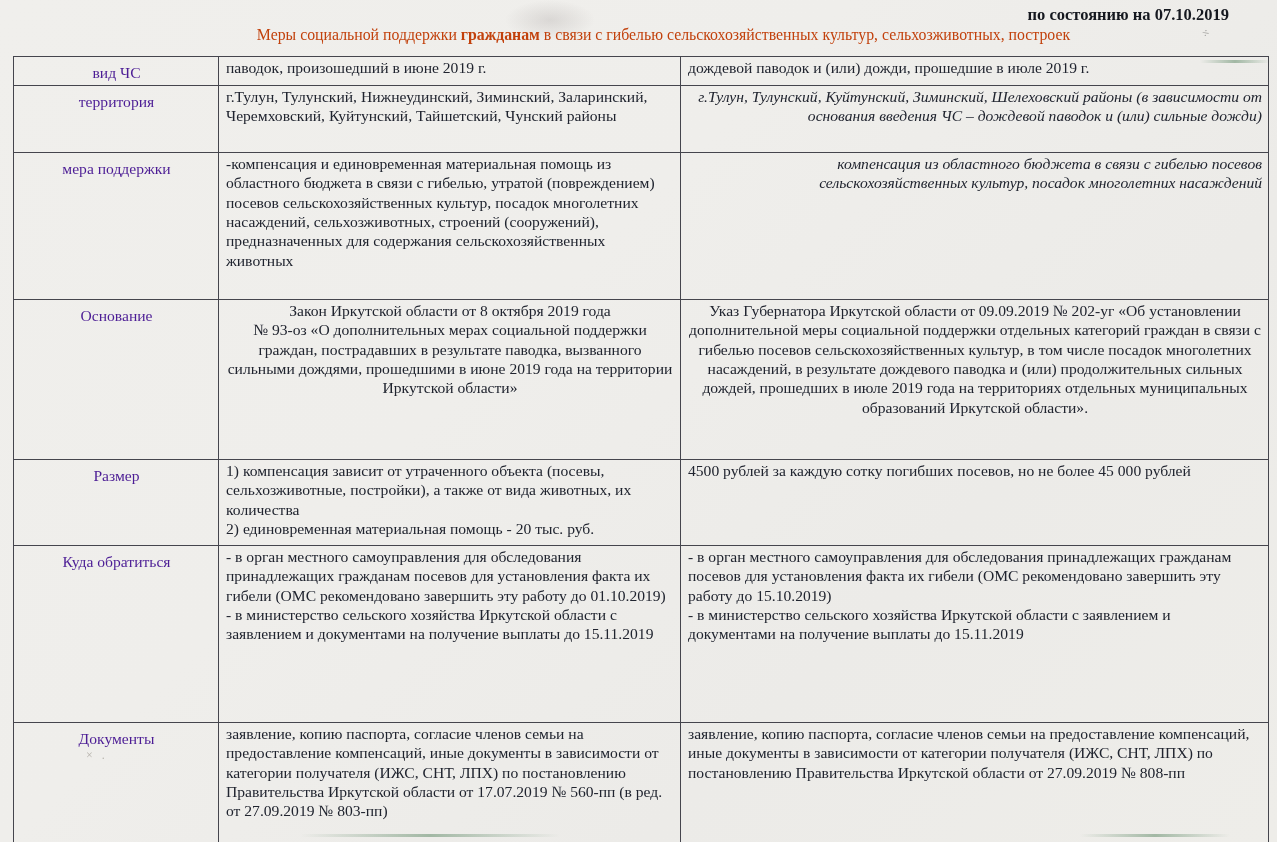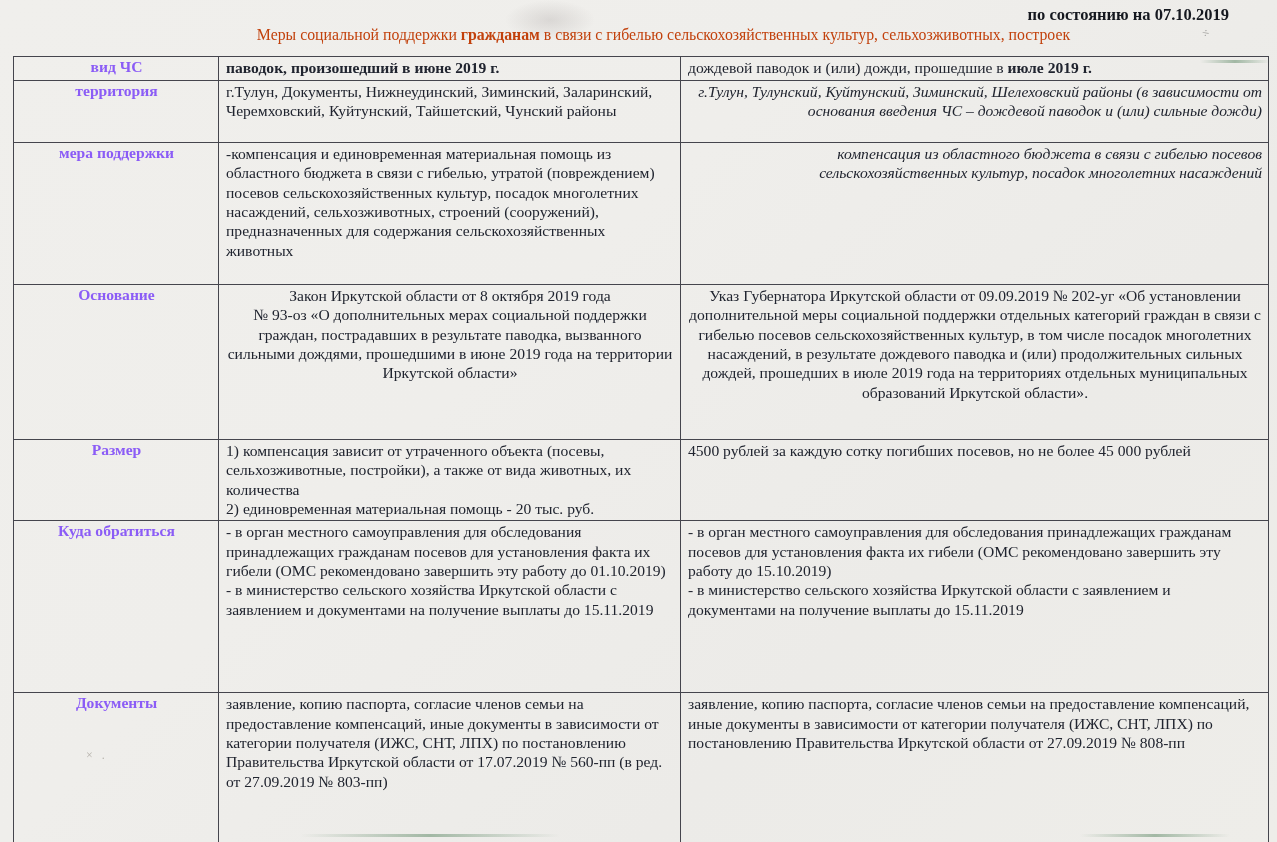--- a/index.html
+++ b/index.html
@@ -62,10 +62,10 @@
     color:#20242f;
   }
   td.lbl{
-    font-weight:bold;
+    font-weight:normal;
     text-align:center;
-    padding-top:0;
-    color:#8b5cf6;
+    padding-top:6px;
+    color:#4c1d95;
   }
   td.body{white-space:pre-line;}
   td.ctr{text-align:right;font-style:italic;}

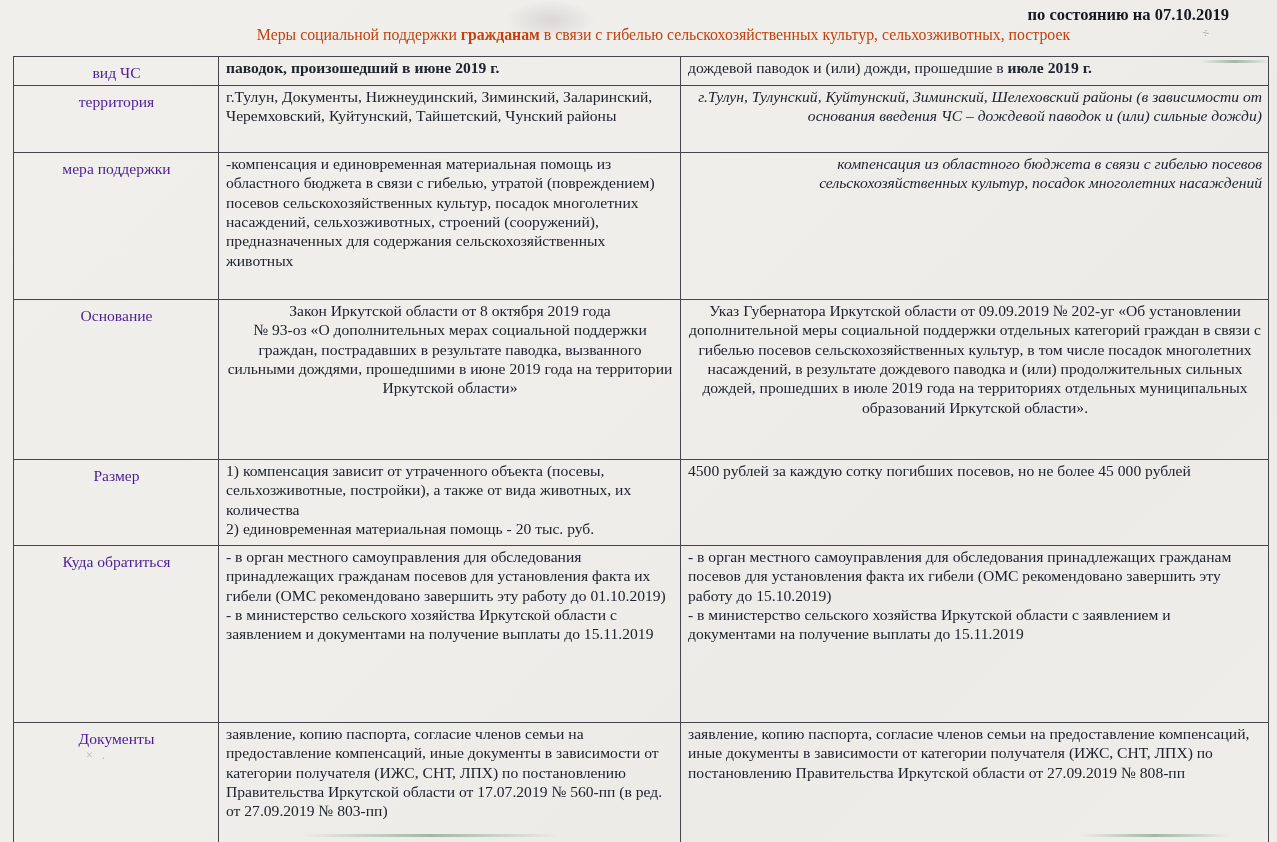--- a/index.html
+++ b/index.html
@@ -70,7 +70,7 @@
   td.body{white-space:pre-line;}
   td.ctr{text-align:right;font-style:italic;}
   tr.r-head td{height:20px;}
-  tr.r-head .h1{font-weight:bold;}
+  tr.r-head .h1{font-weight:normal;}
   tr.r-territory td{height:58px;margin-top:8px;}
   tr.r-measure td{height:138px;}
   tr.r-basis td{height:151px;text-align:center;}

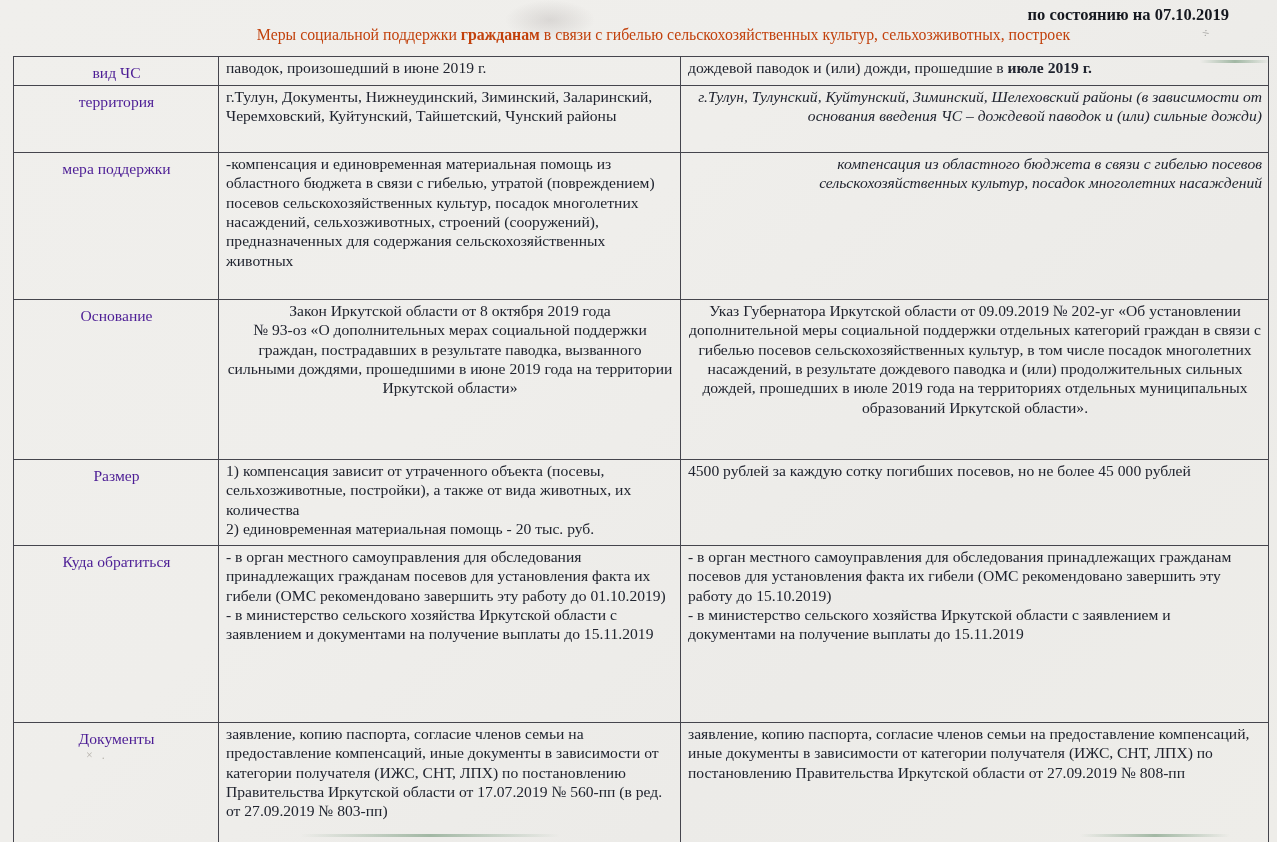--- a/index.html
+++ b/index.html
@@ -77,7 +77,7 @@
   tr.r-size td{height:77px;}
   tr.r-where td{height:168px;}
   tr.r-docs td{height:150px;}
-  .h2b{font-weight:bold;}
+  .h2b{font-weight:normal;}
   
   .tint{
     position:absolute;height:3px;pointer-events:none;

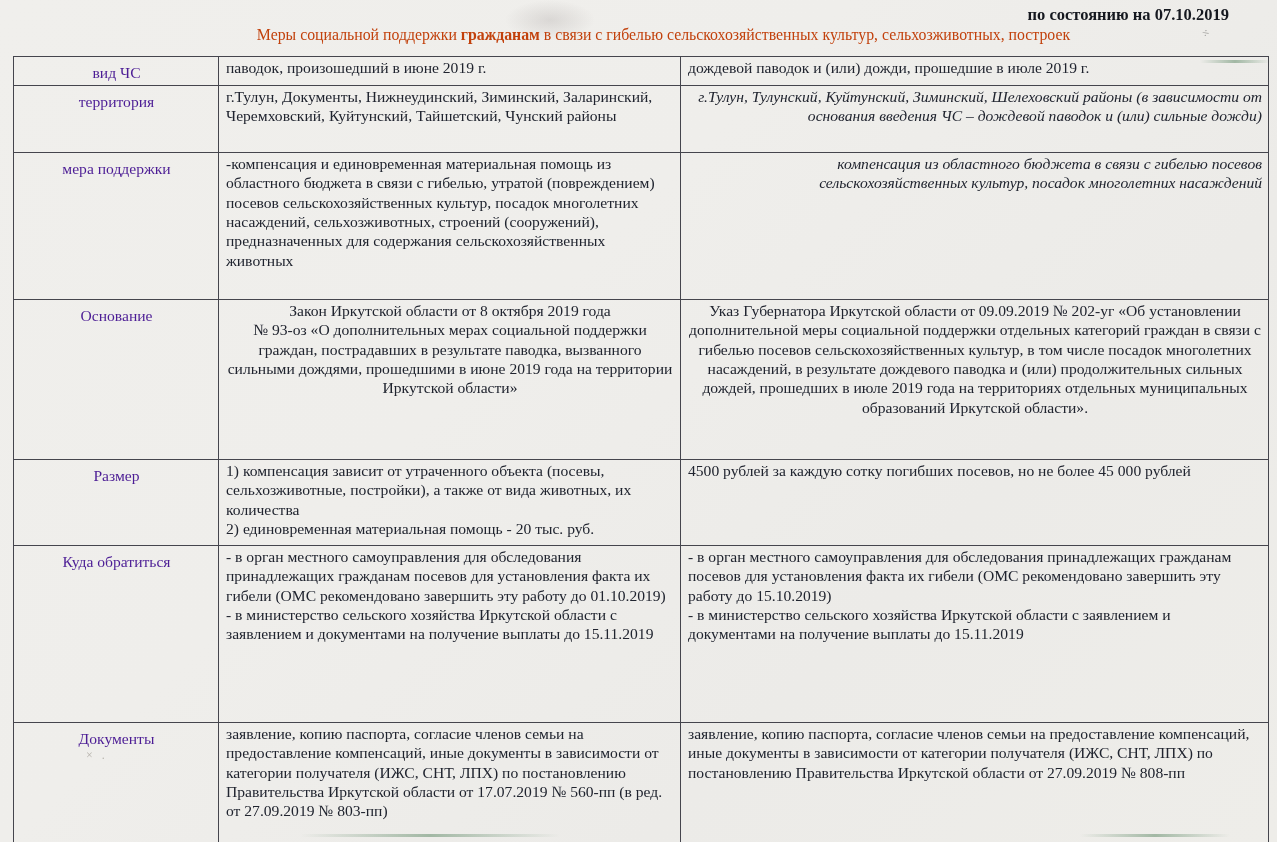--- a/index.html
+++ b/index.html
@@ -114,7 +114,7 @@
     </tr>
     <tr class="r-territory">
       <td class="lbl">территория</td>
-      <td class="body">г.Тулун, Документы, Нижнеудинский, Зиминский, Заларинский, Черемховский, Куйтунский, Тайшетский, Чунский  районы</td>
+      <td class="body">г.Тулун, Тулунский, Нижнеудинский, Зиминский, Заларинский, Черемховский, Куйтунский, Тайшетский, Чунский  районы</td>
       <td class="body ctr">г.Тулун, Тулунский, Куйтунский, Зиминский, Шелеховский районы (в зависимости от основания введения ЧС – дождевой паводок и (или) сильные дожди)</td>
     </tr>
     <tr class="r-measure">

